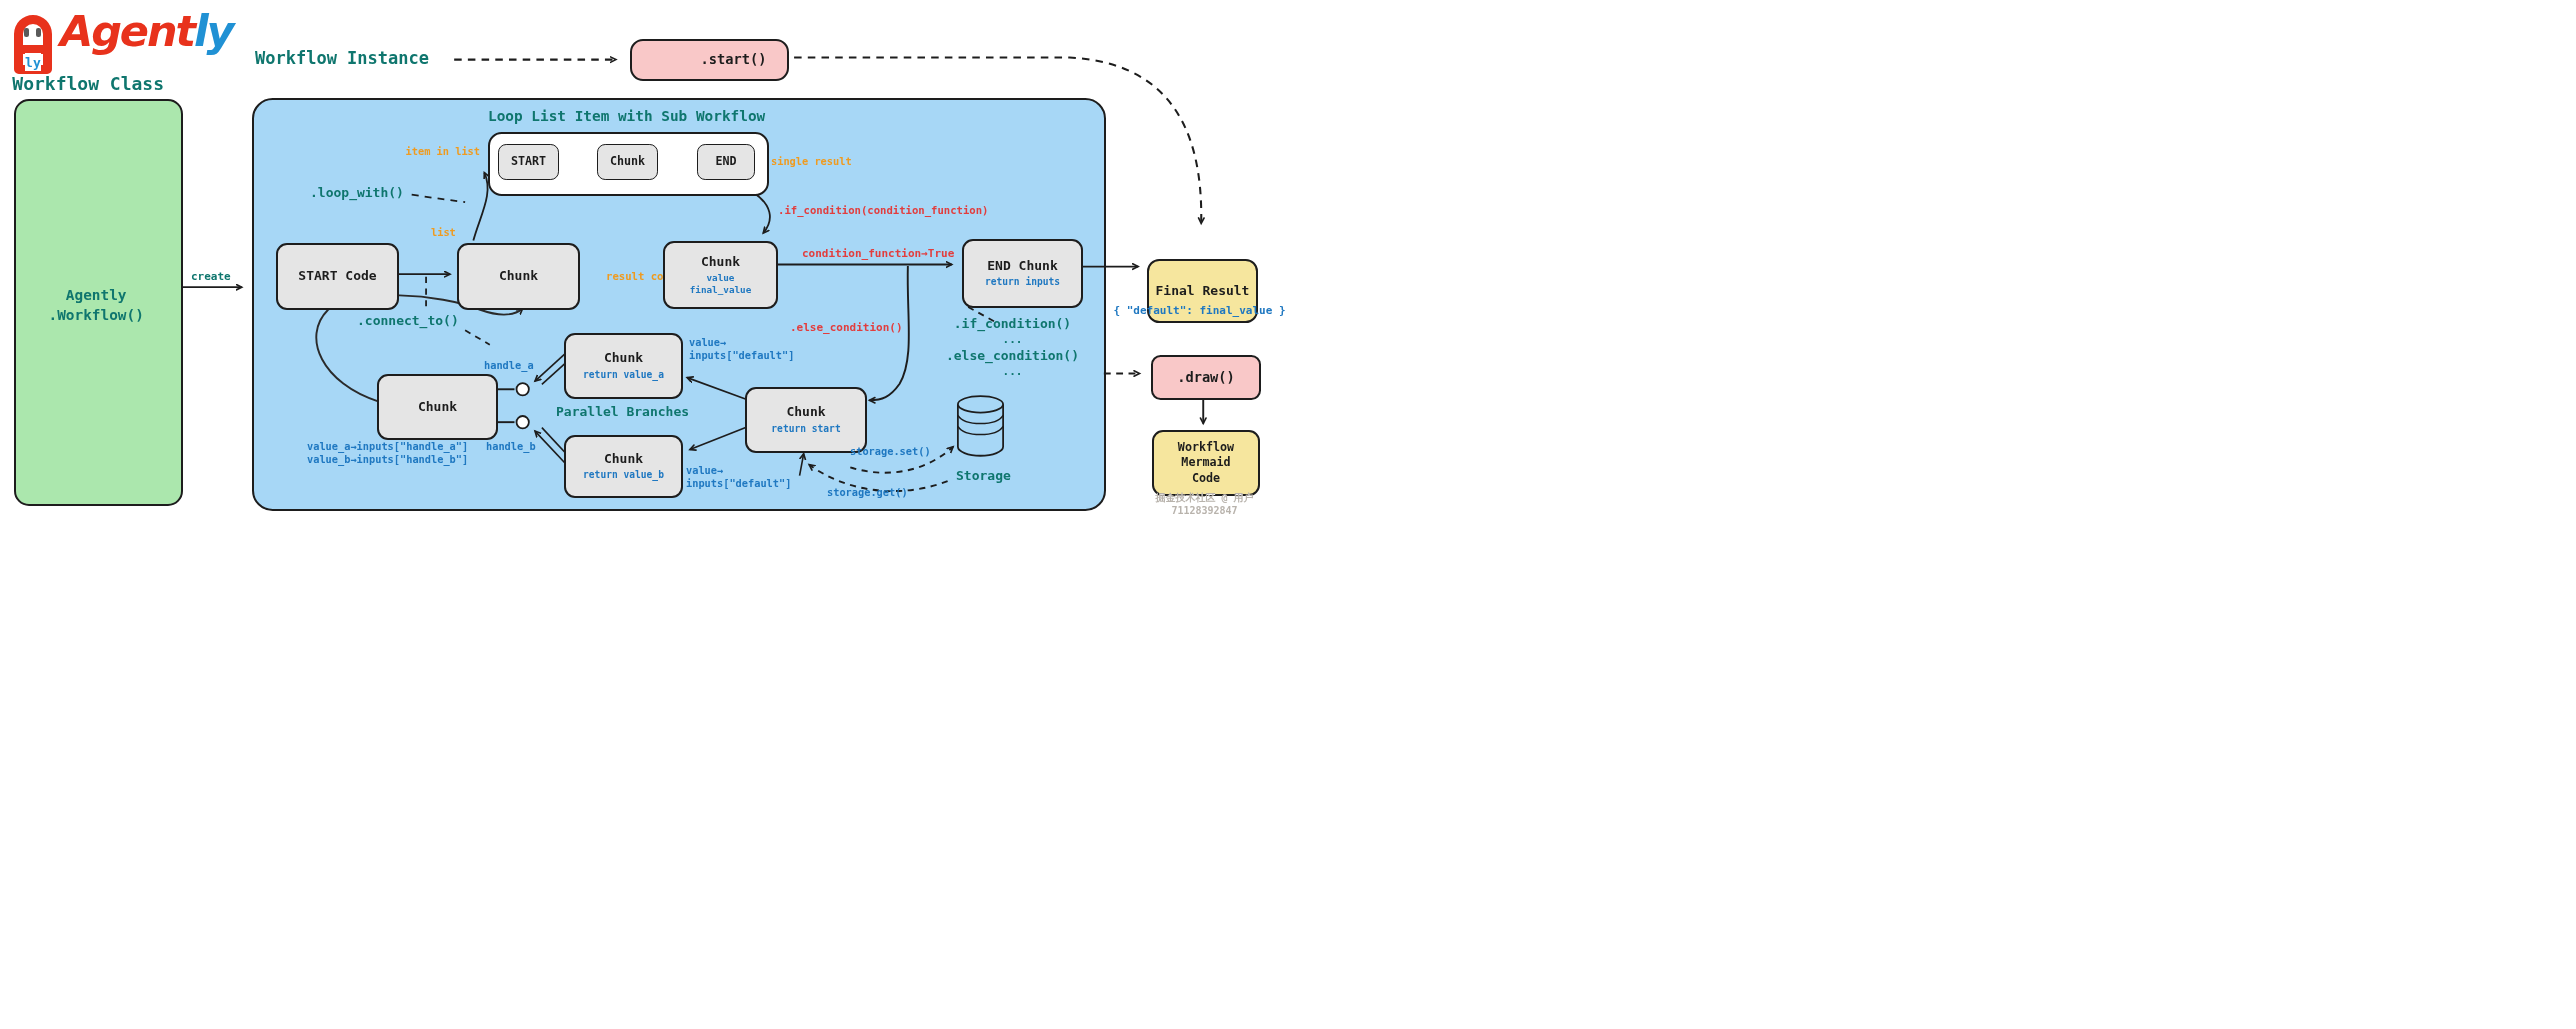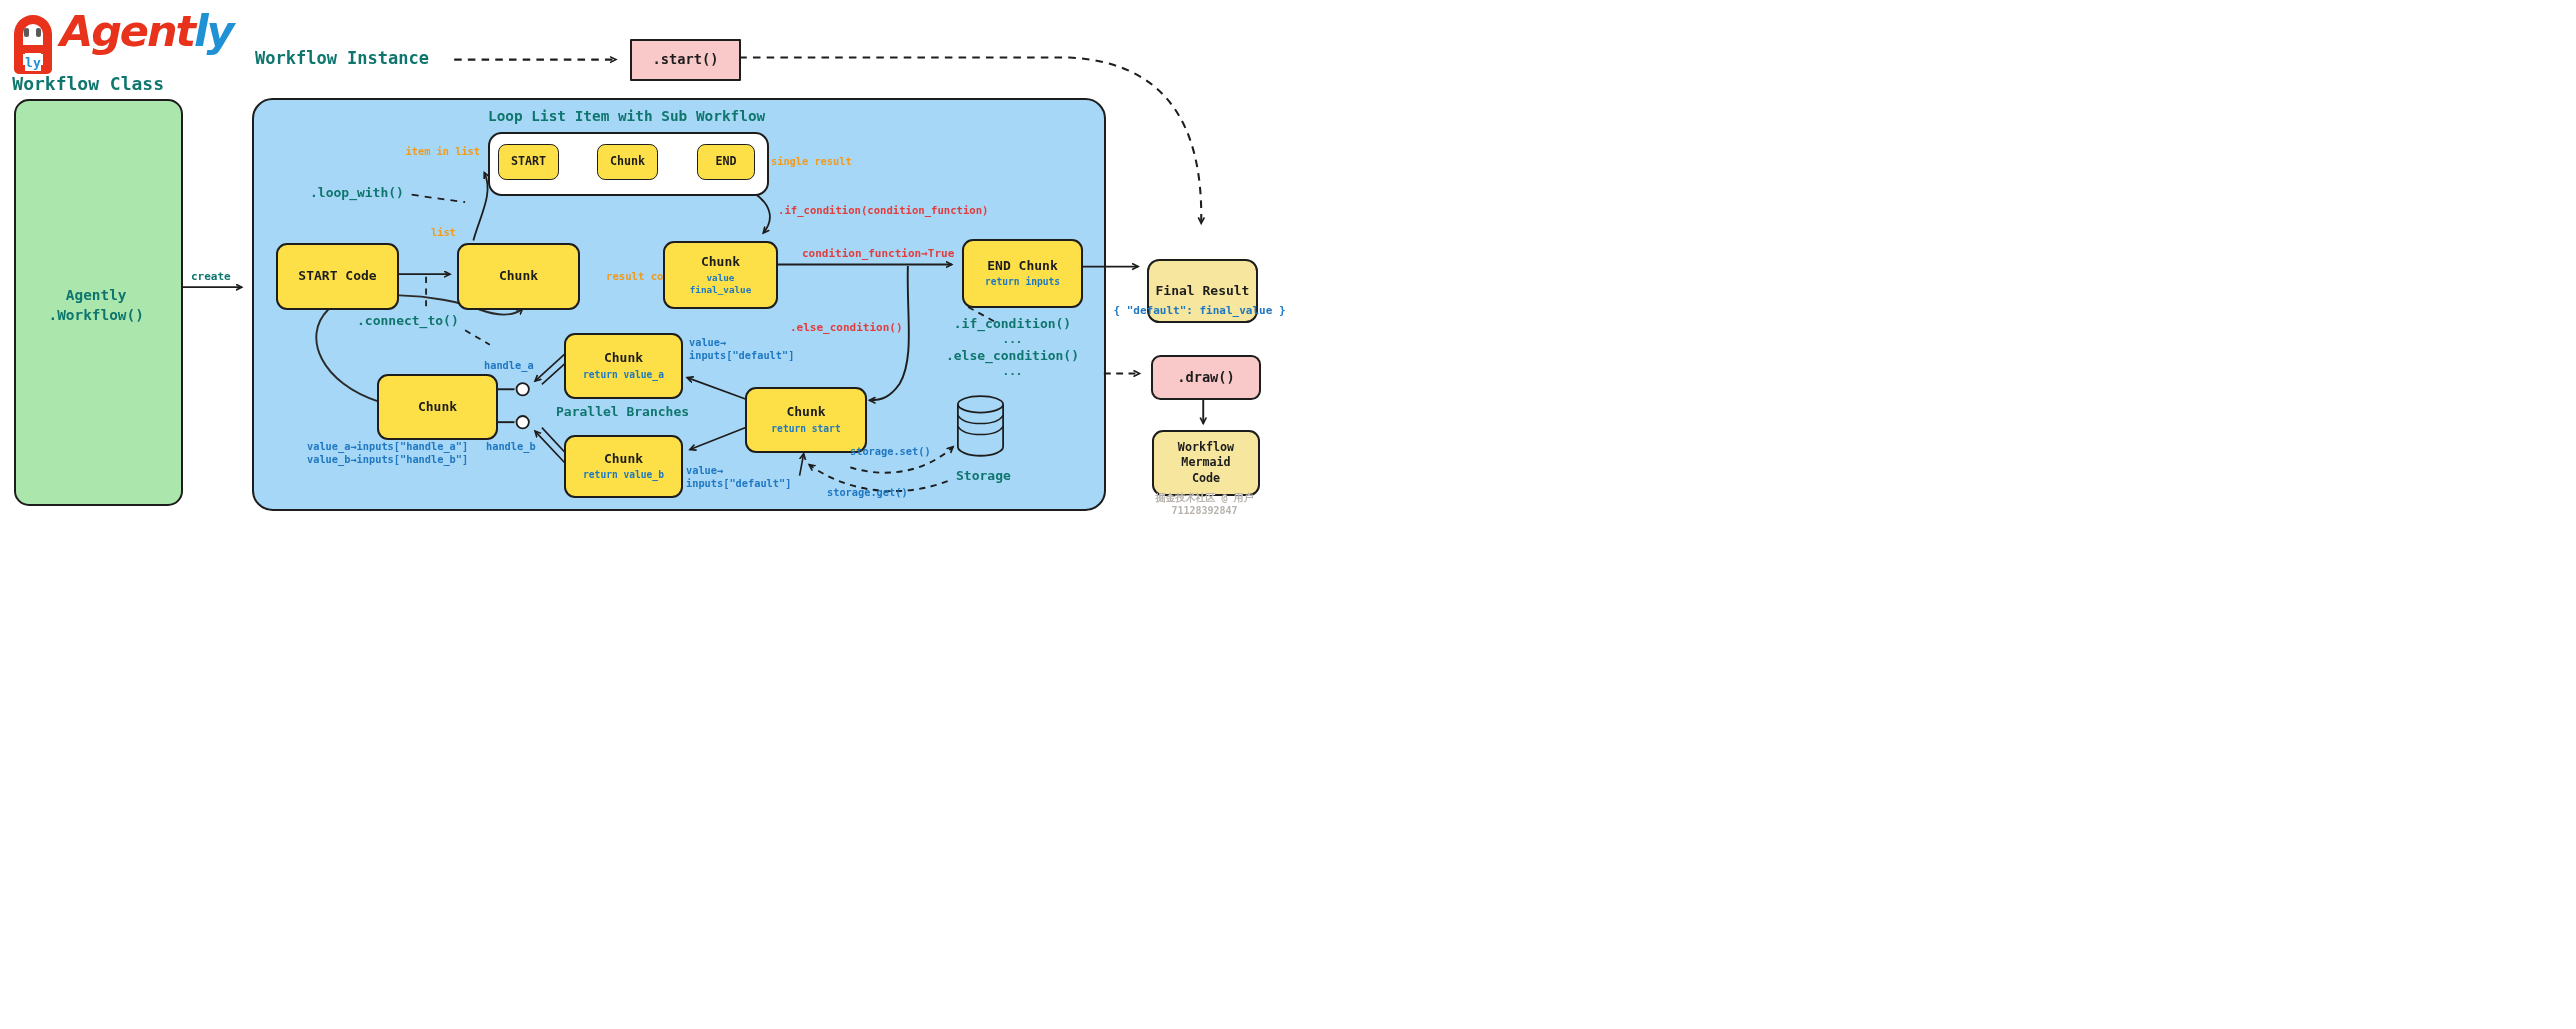--- a/index.html
+++ b/index.html
@@ -131,7 +131,7 @@
     </g>
   </svg>
 
-  <div class="node pink" style="left:630px;top:39px;width:107px;height:38px;font-size:13.7px;border-radius:1px;">
+  <div class="node pink" style="left:630px;top:39px;width:107px;height:38px;font-size:13.7px;border-radius:13px;padding-left:48px;">
     <span>.start()</span>
   </div>
 

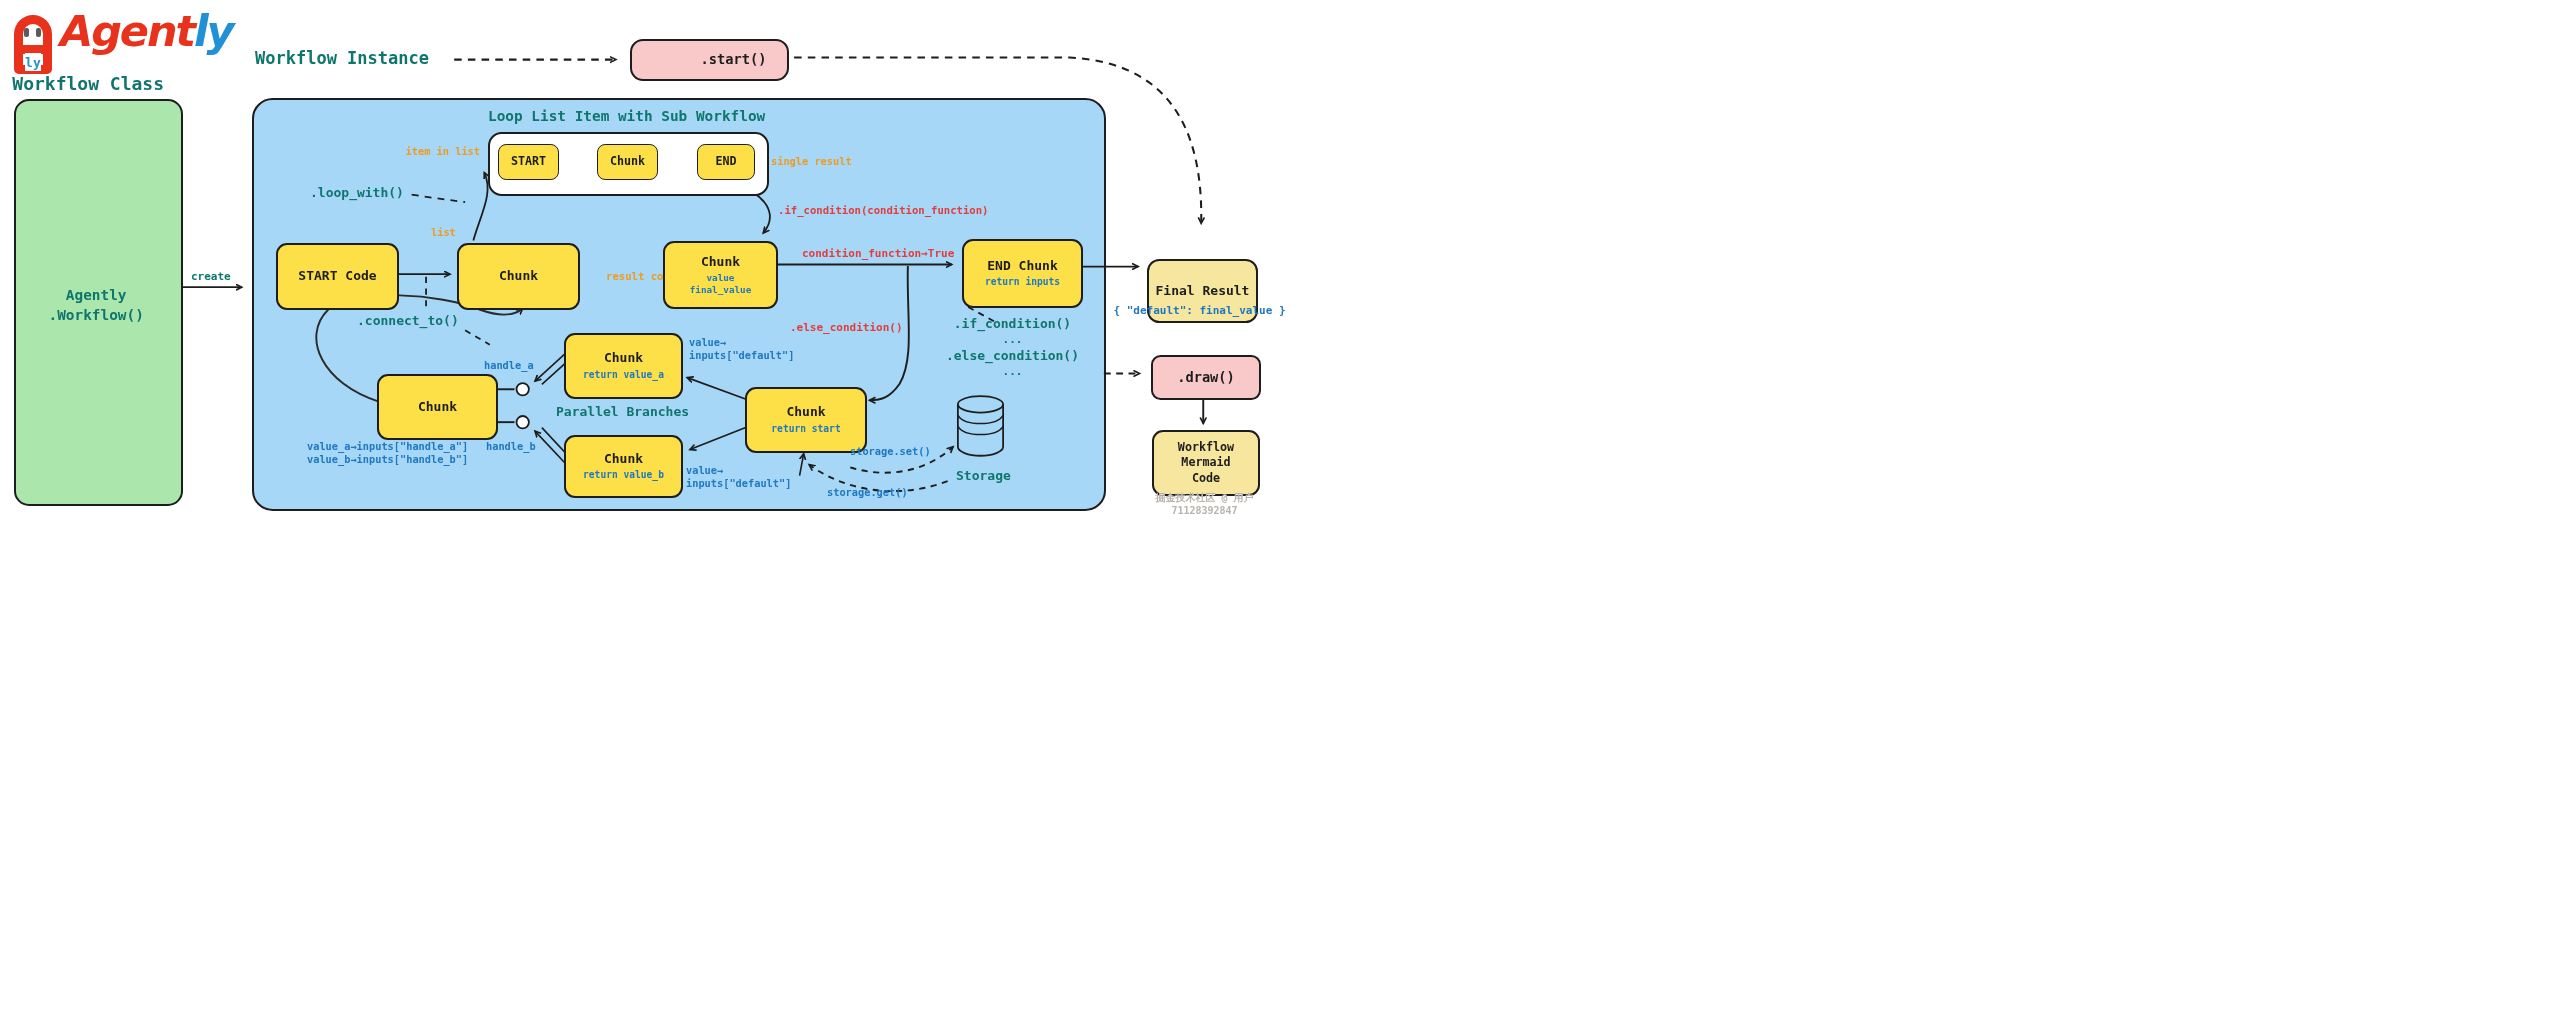--- a/index.html
+++ b/index.html
@@ -8,7 +8,7 @@
   .bigbox{position:absolute;border:2.1px solid #1d1d1d;border-radius:18px;}
   .green{background:#abe7ad;}
   .blue{background:#a7d7f6;}
-  .node{position:absolute;background:#fde047;border:2.1px solid #1d1d1d;border-radius:10.3px;
+  .node{position:absolute;background:#e5e5e5;border:2.1px solid #1d1d1d;border-radius:10.3px;
         display:flex;flex-direction:column;align-items:center;justify-content:center;
         font-weight:bold;text-align:center;line-height:1.15;}
   .node .sub{color:#1f78c1;font-size:9.3px;font-weight:bold;margin-top:2.1px;line-height:1.25;}

